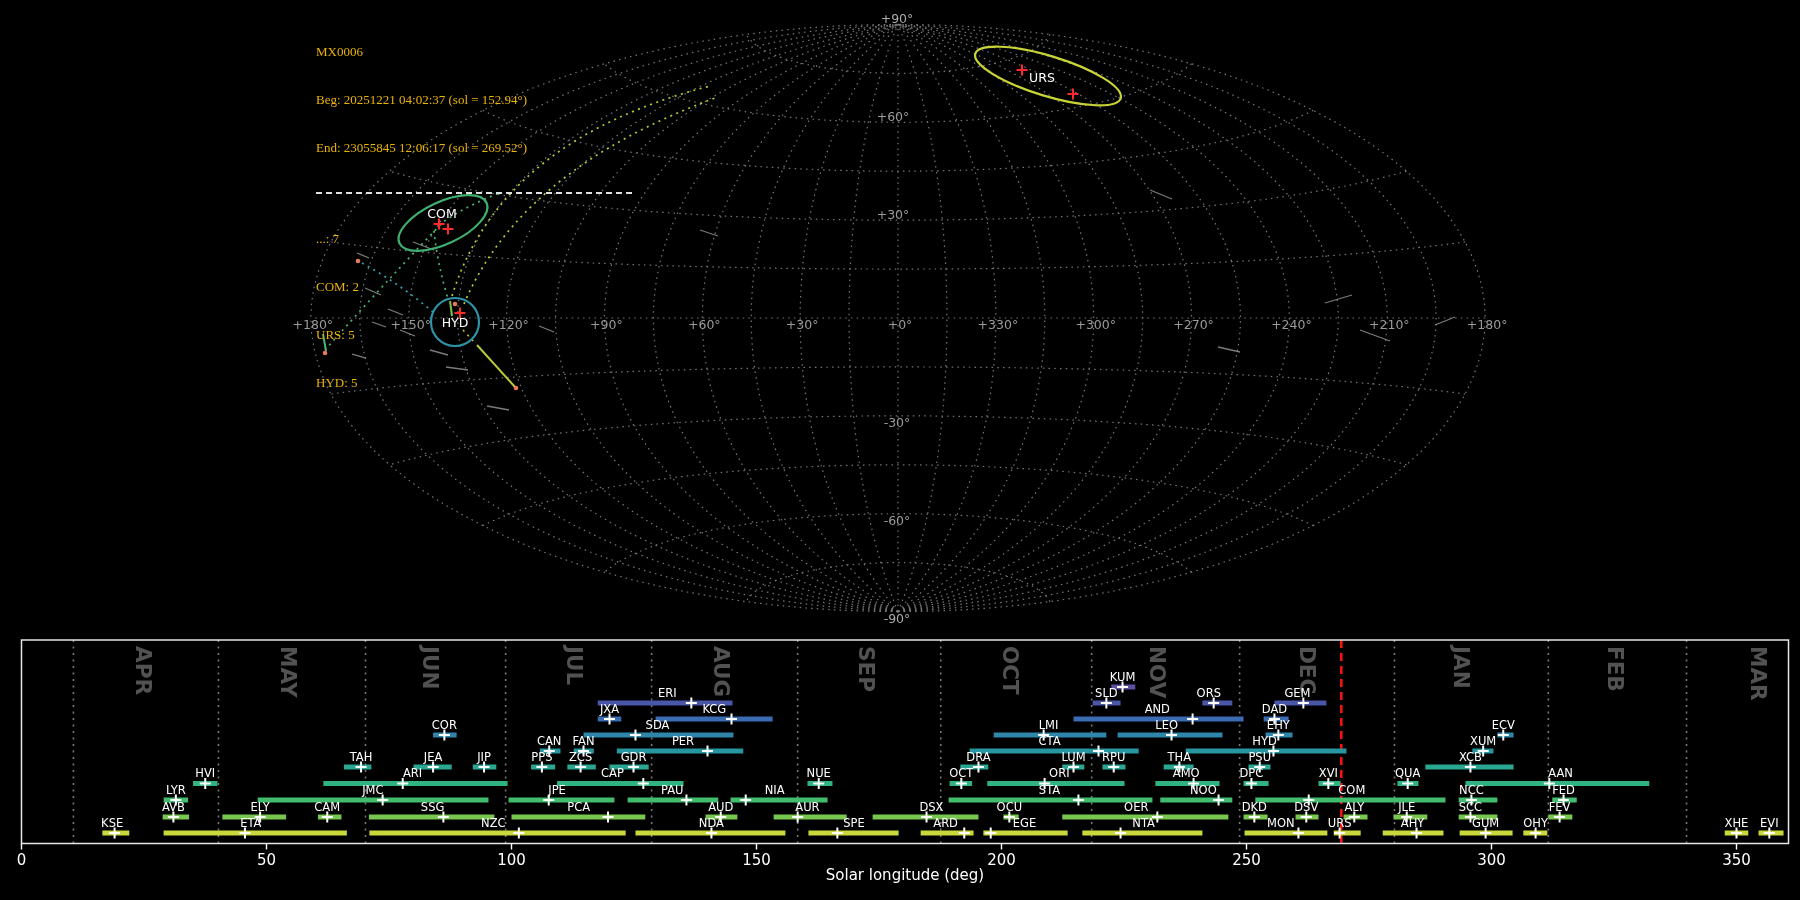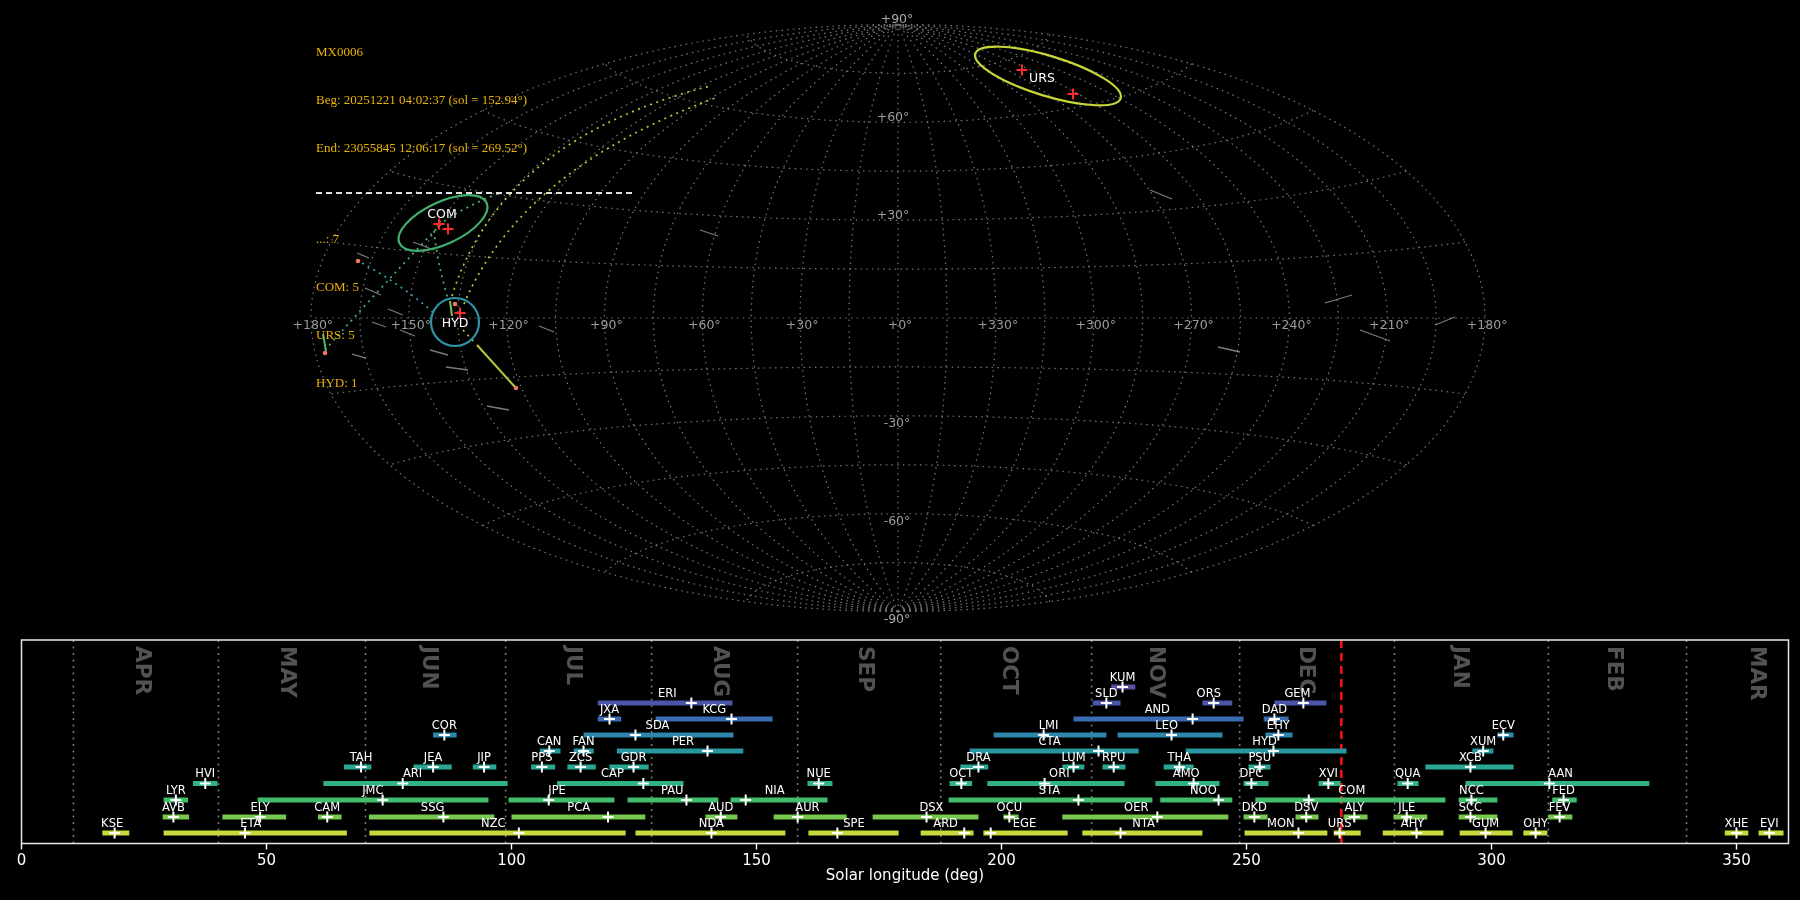--- a/index.html
+++ b/index.html
@@ -425,7 +425,7 @@
     <div>End: 23055845 12:06:17 (sol = 269.52°)</div>
     <div id="info-sep"></div>
     <div>...: 7</div>
-    <div>COM: 5</div>
+    <div>COM: 2</div>
     <div>URS: 5</div>
     <div>HYD: 1</div>
   </div>

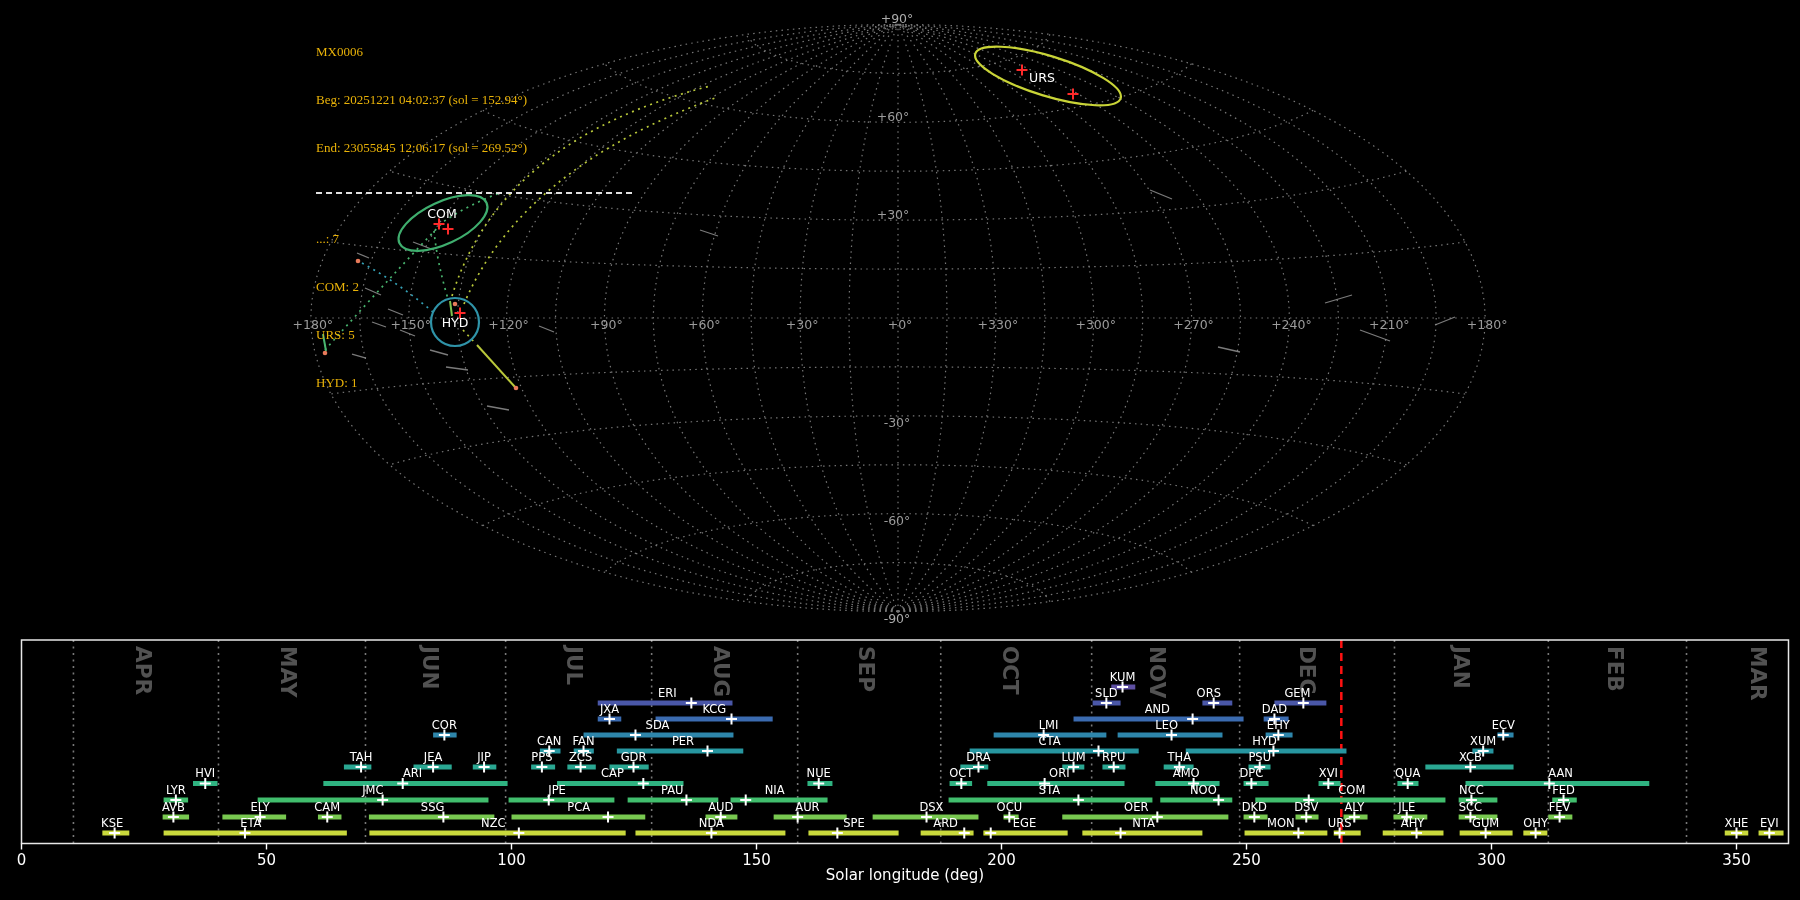--- a/index.html
+++ b/index.html
@@ -427,7 +427,7 @@
     <div>...: 7</div>
     <div>COM: 2</div>
     <div>URS: 5</div>
-    <div>HYD: 1</div>
+    <div>HYD: 5</div>
   </div>
 </div>
 

